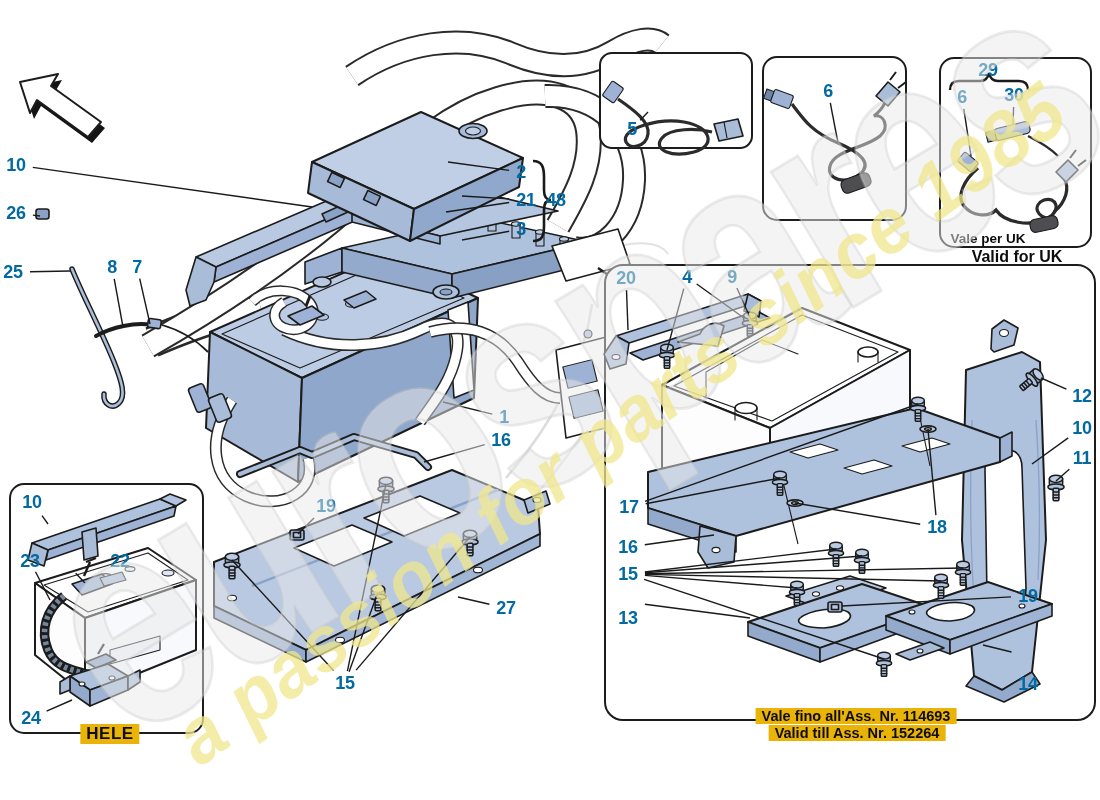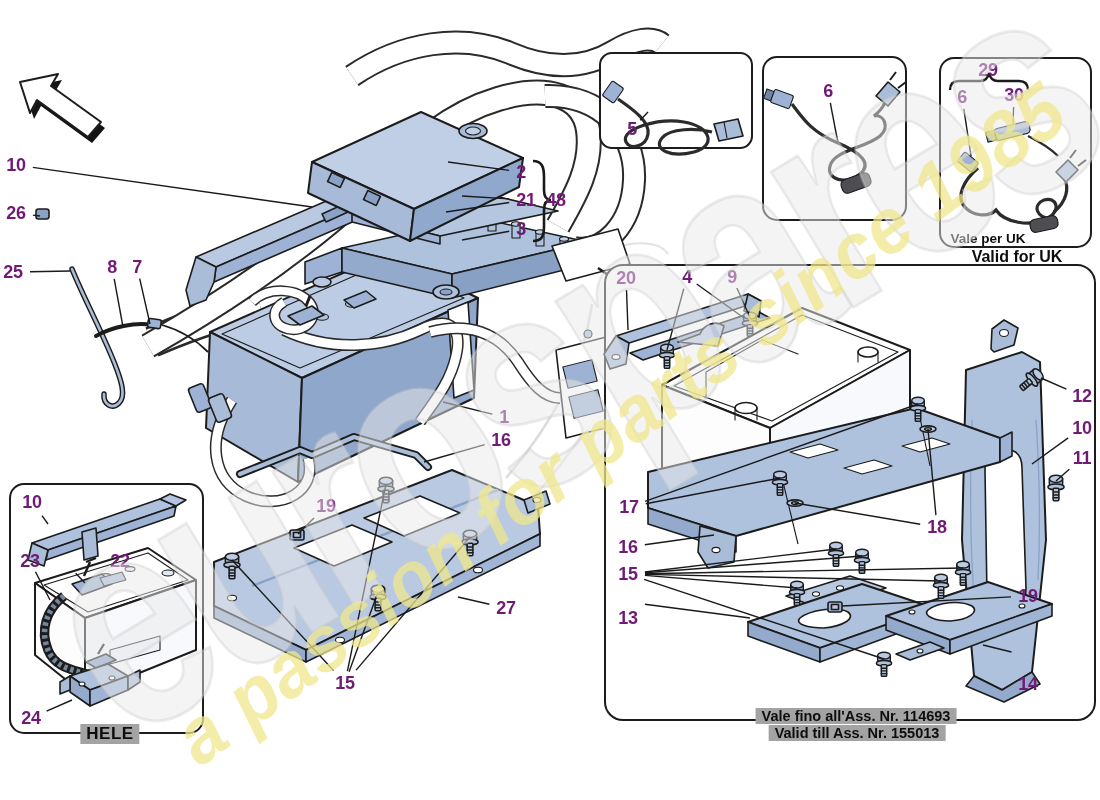--- a/index.html
+++ b/index.html
@@ -11,7 +11,7 @@
   #art .thin{stroke-width:1.1}
   #leaders line{stroke:#1a1a1a;stroke-width:1.4}
   .callout{position:absolute;transform:translate(-50%,-50%);font-weight:700;font-size:18px;
-           color:#701a75;letter-spacing:-0.3px;white-space:nowrap}
+           color:#0369a1;letter-spacing:-0.3px;white-space:nowrap}
   .caption{position:absolute;transform:translate(-50%,-50%);font-weight:700;color:#0d0d0d;white-space:nowrap}
   .cap-bg{background:#a3a3a3;padding:0 6px}
   #wm{opacity:1}

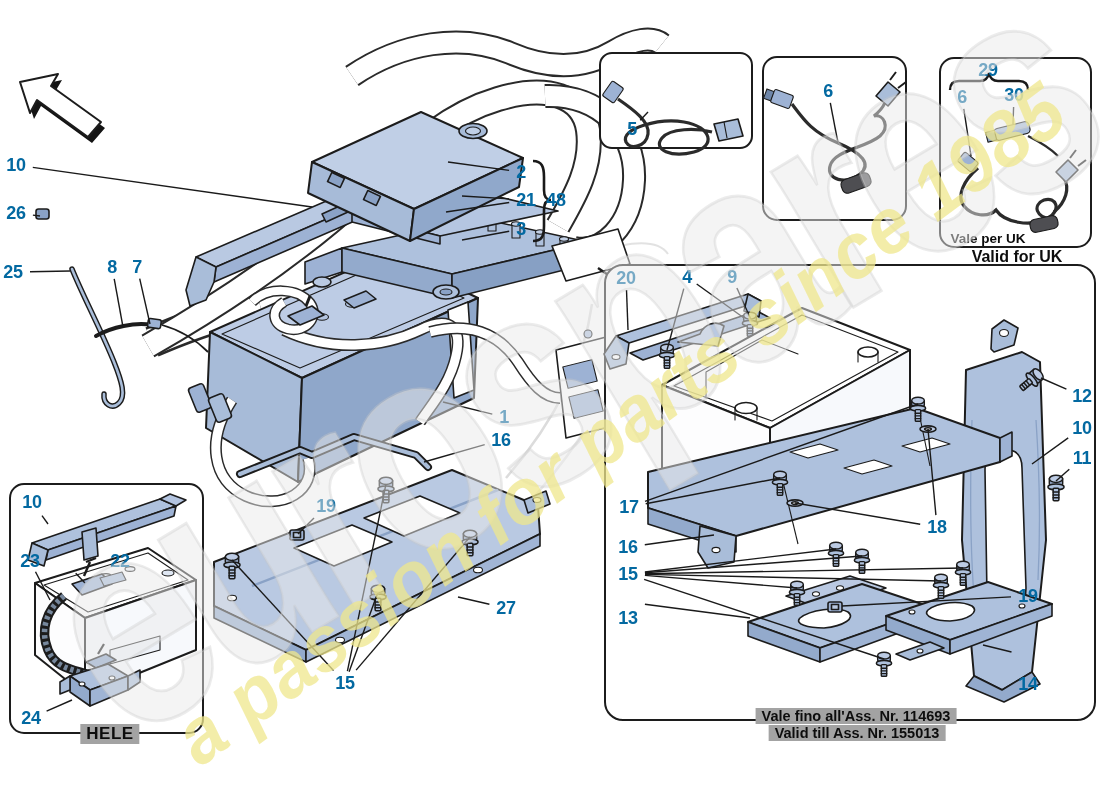--- a/index.html
+++ b/index.html
@@ -13,7 +13,7 @@
   .callout{position:absolute;transform:translate(-50%,-50%);font-weight:700;font-size:18px;
            color:#0369a1;letter-spacing:-0.3px;white-space:nowrap}
   .caption{position:absolute;transform:translate(-50%,-50%);font-weight:700;color:#0d0d0d;white-space:nowrap}
-  .cap-bg{background:#a3a3a3;padding:0 6px}
+  .cap-bg{background:#eab308;padding:0 6px}
   #wm{opacity:1}
 </style>
 </head>

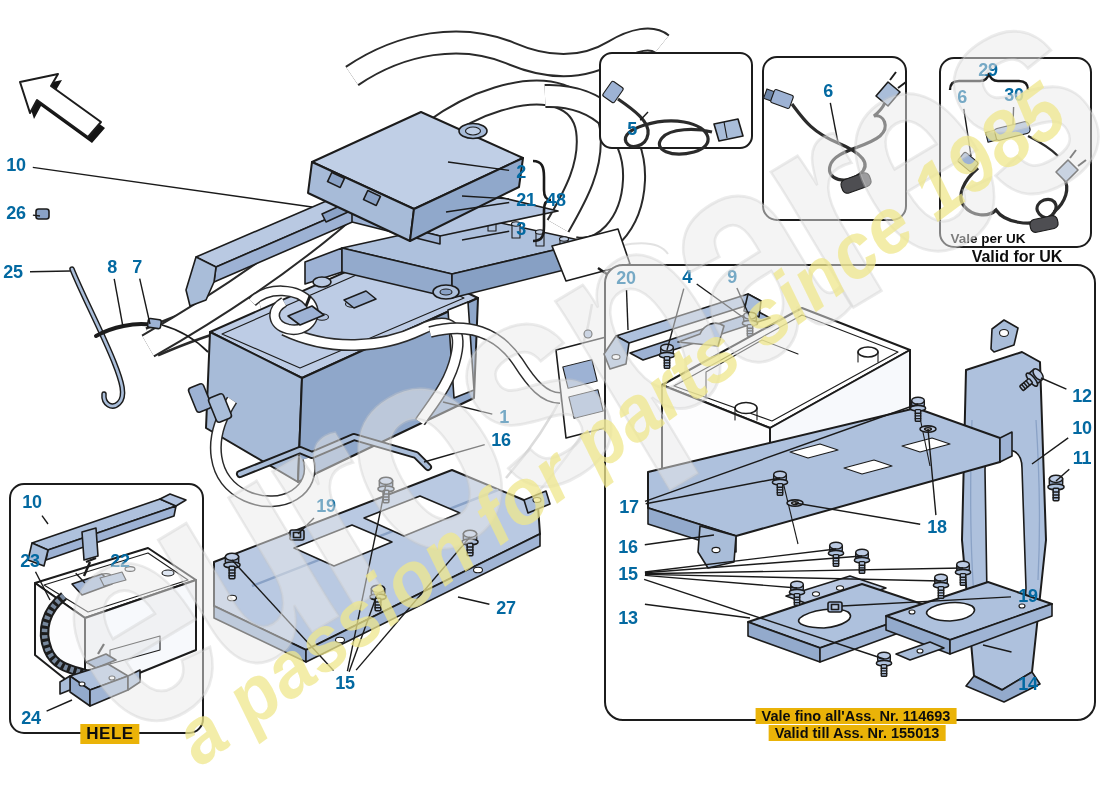--- a/index.html
+++ b/index.html
@@ -381,7 +381,7 @@
     <div class="caption" style="left:988px;top:238px;font-size:13.5px">Vale per UK</div>
     <div class="caption" style="left:1017px;top:257px;font-size:16px">Valid for UK</div>
     <div class="caption cap-bg" style="left:856px;top:716px;font-size:14.5px">Vale fino all'Ass. Nr. 114693</div>
-    <div class="caption cap-bg" style="left:857px;top:733px;font-size:14.5px">Valid till Ass. Nr. 155013</div>
+    <div class="caption cap-bg" style="left:857px;top:733px;font-size:14.5px">Valid till Ass. Nr. 152264</div>
     <div class="caption cap-bg" style="left:110px;top:734px;font-size:17px;letter-spacing:.5px">HELE</div>
   <div class="callout" style="left: 16px; top: 165px;">10</div>
       <div class="callout" style="left: 16px; top: 213px;">26</div>

